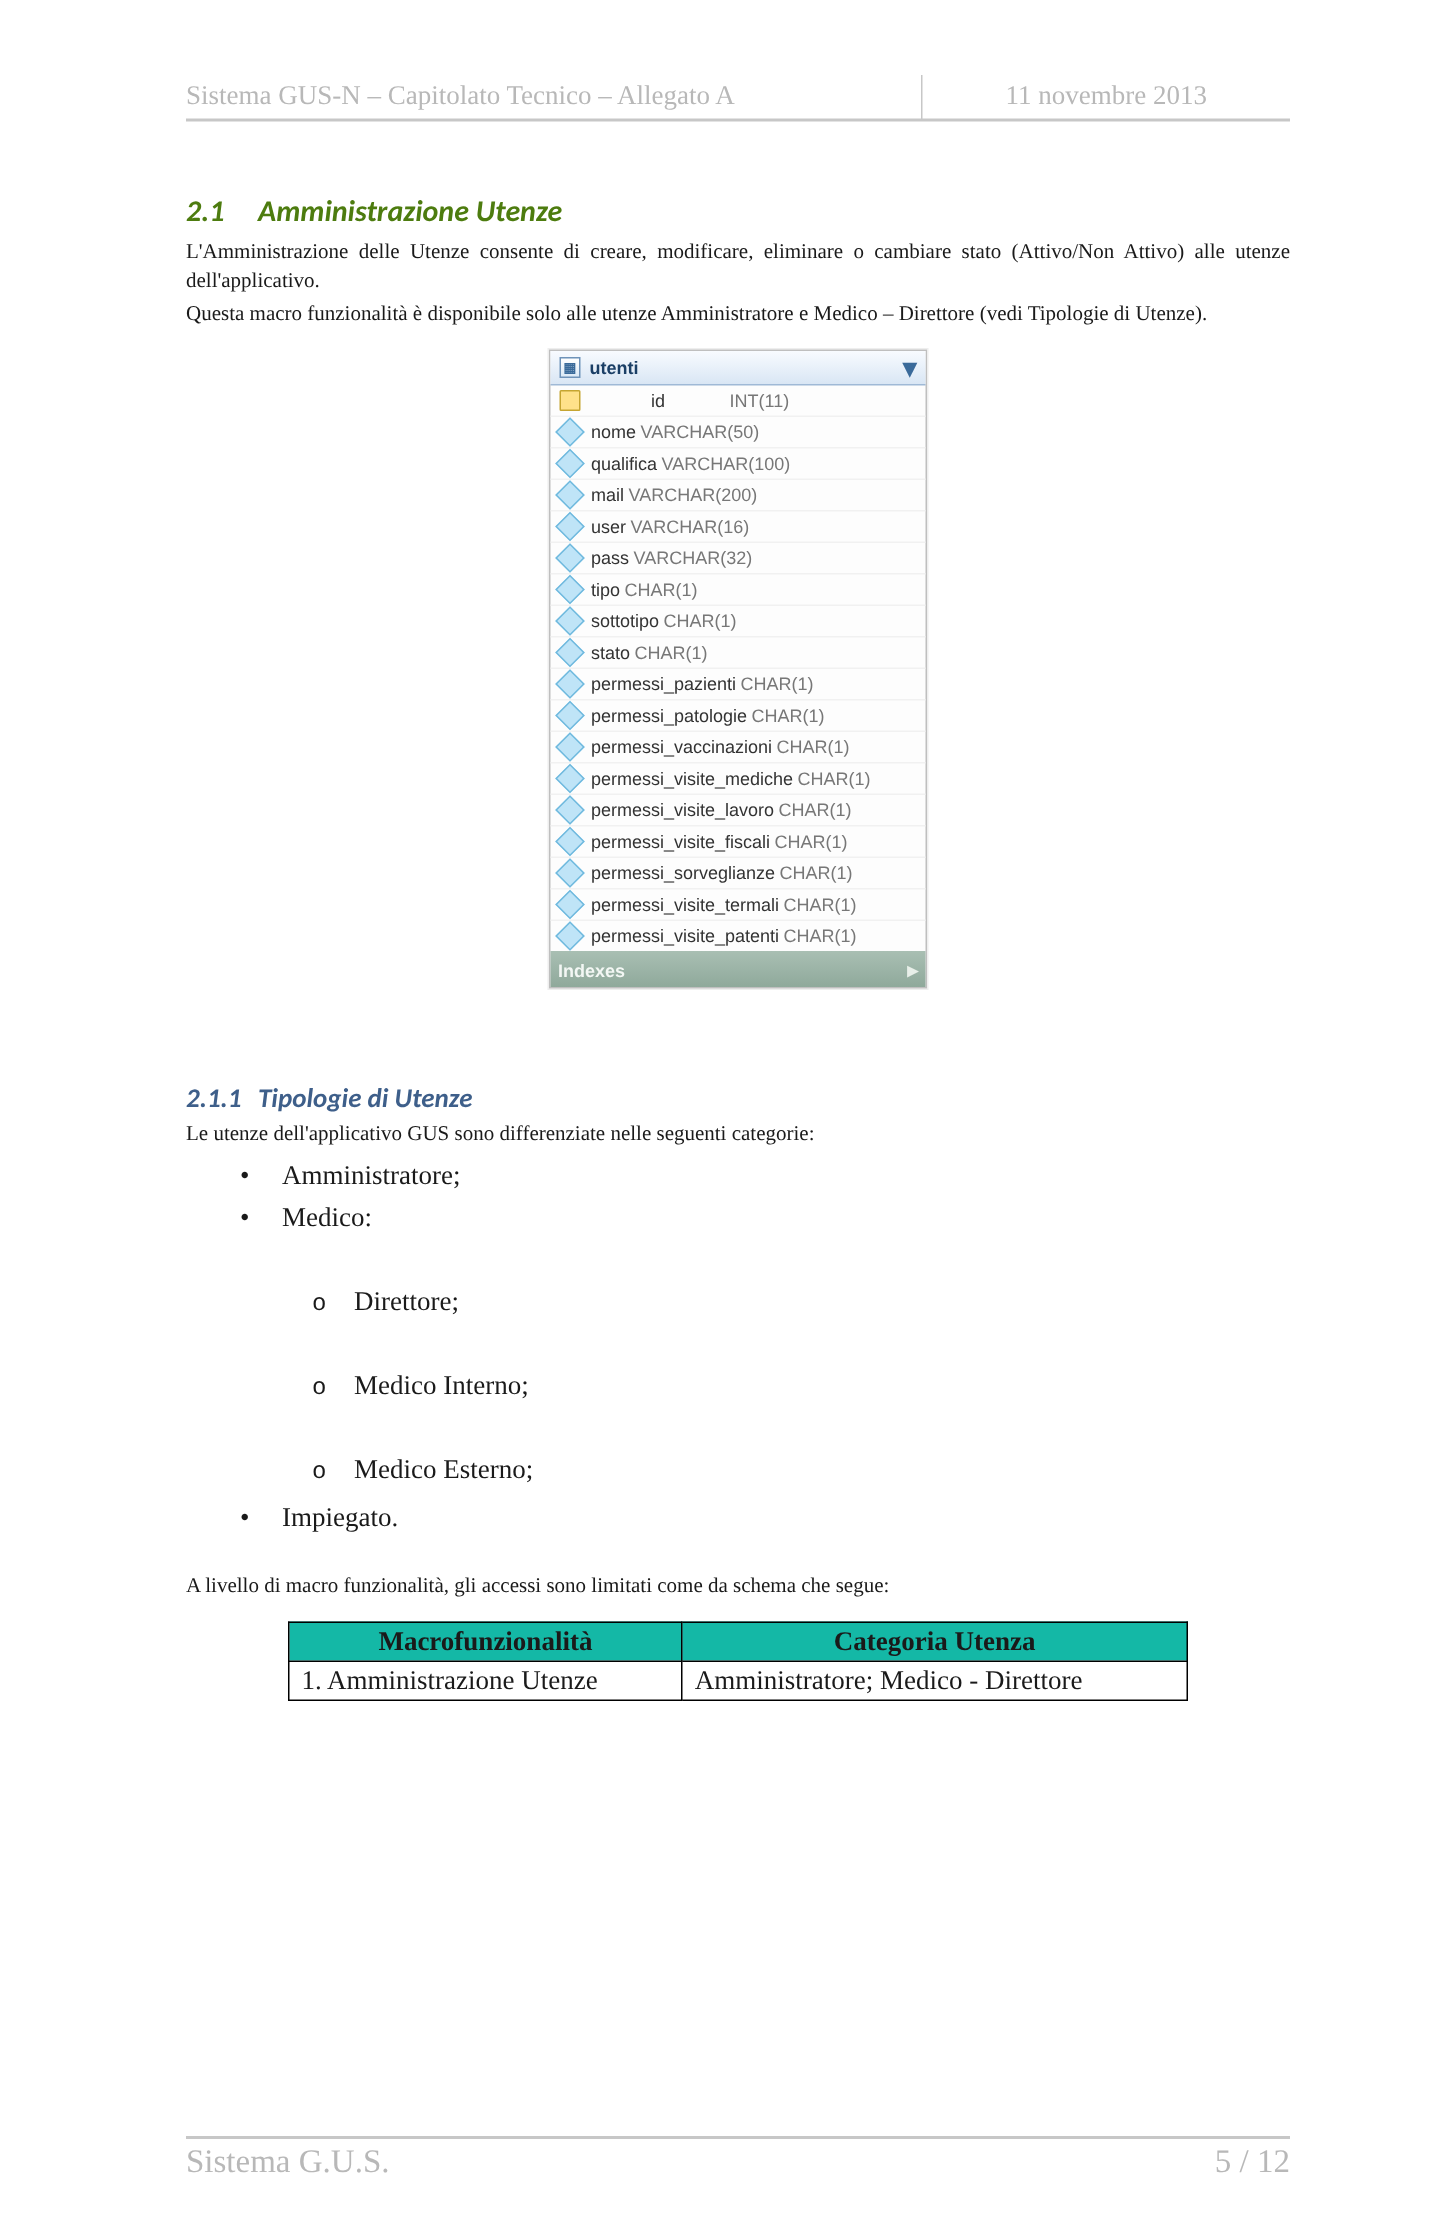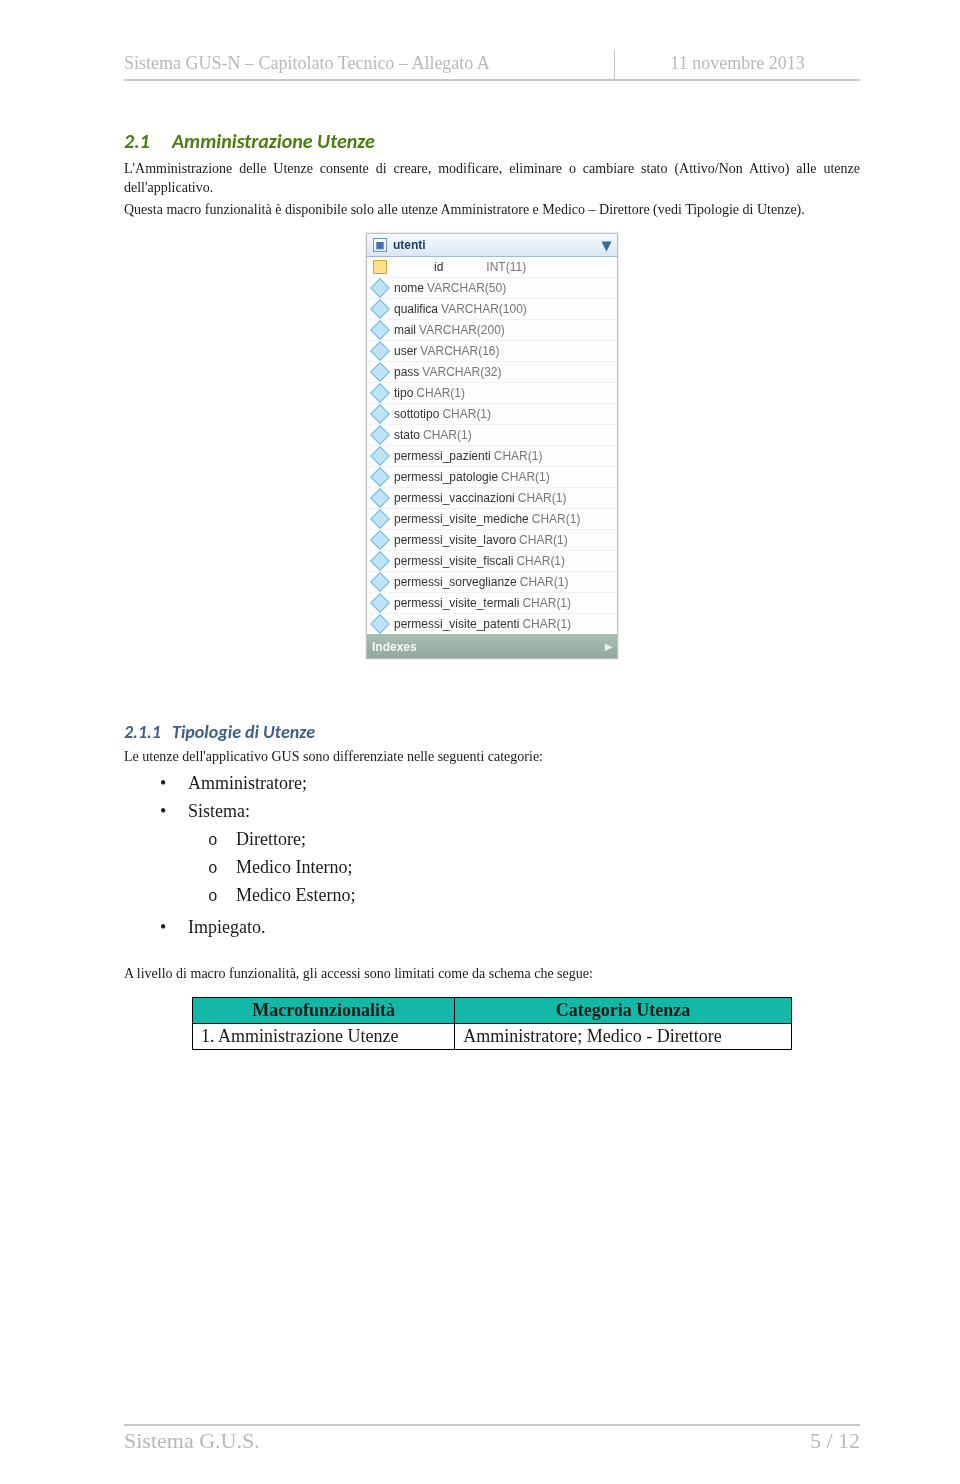--- a/index.html
+++ b/index.html
@@ -349,7 +349,7 @@
 
   <ul class="blist">
     <li><span>Amministratore;</span></li>
-    <li><span>Sistema:</span></li>
+    <li><span>Medico:</span></li>
   </ul>
   <ul class="sublist">
     <li><span>Direttore;</span></li>

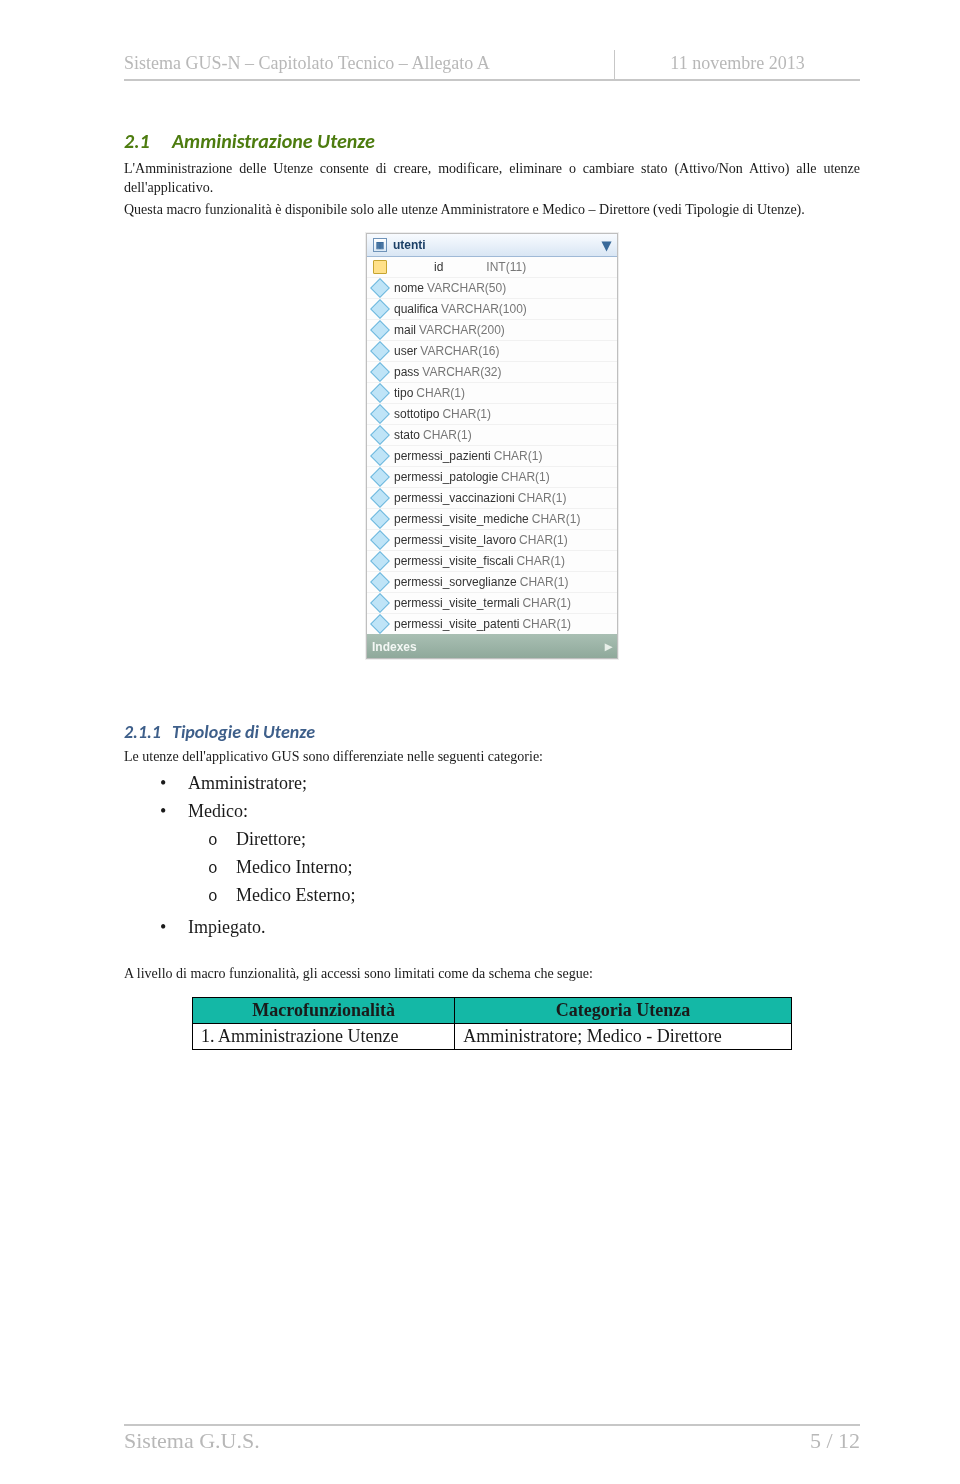--- a/index.html
+++ b/index.html
@@ -99,6 +99,7 @@
     padding-left:112px;
     text-indent:-28px;
     line-height:1.55;
+    margin-top:28px;
   }
   ul.sublist>li::before{
     content:"o";

